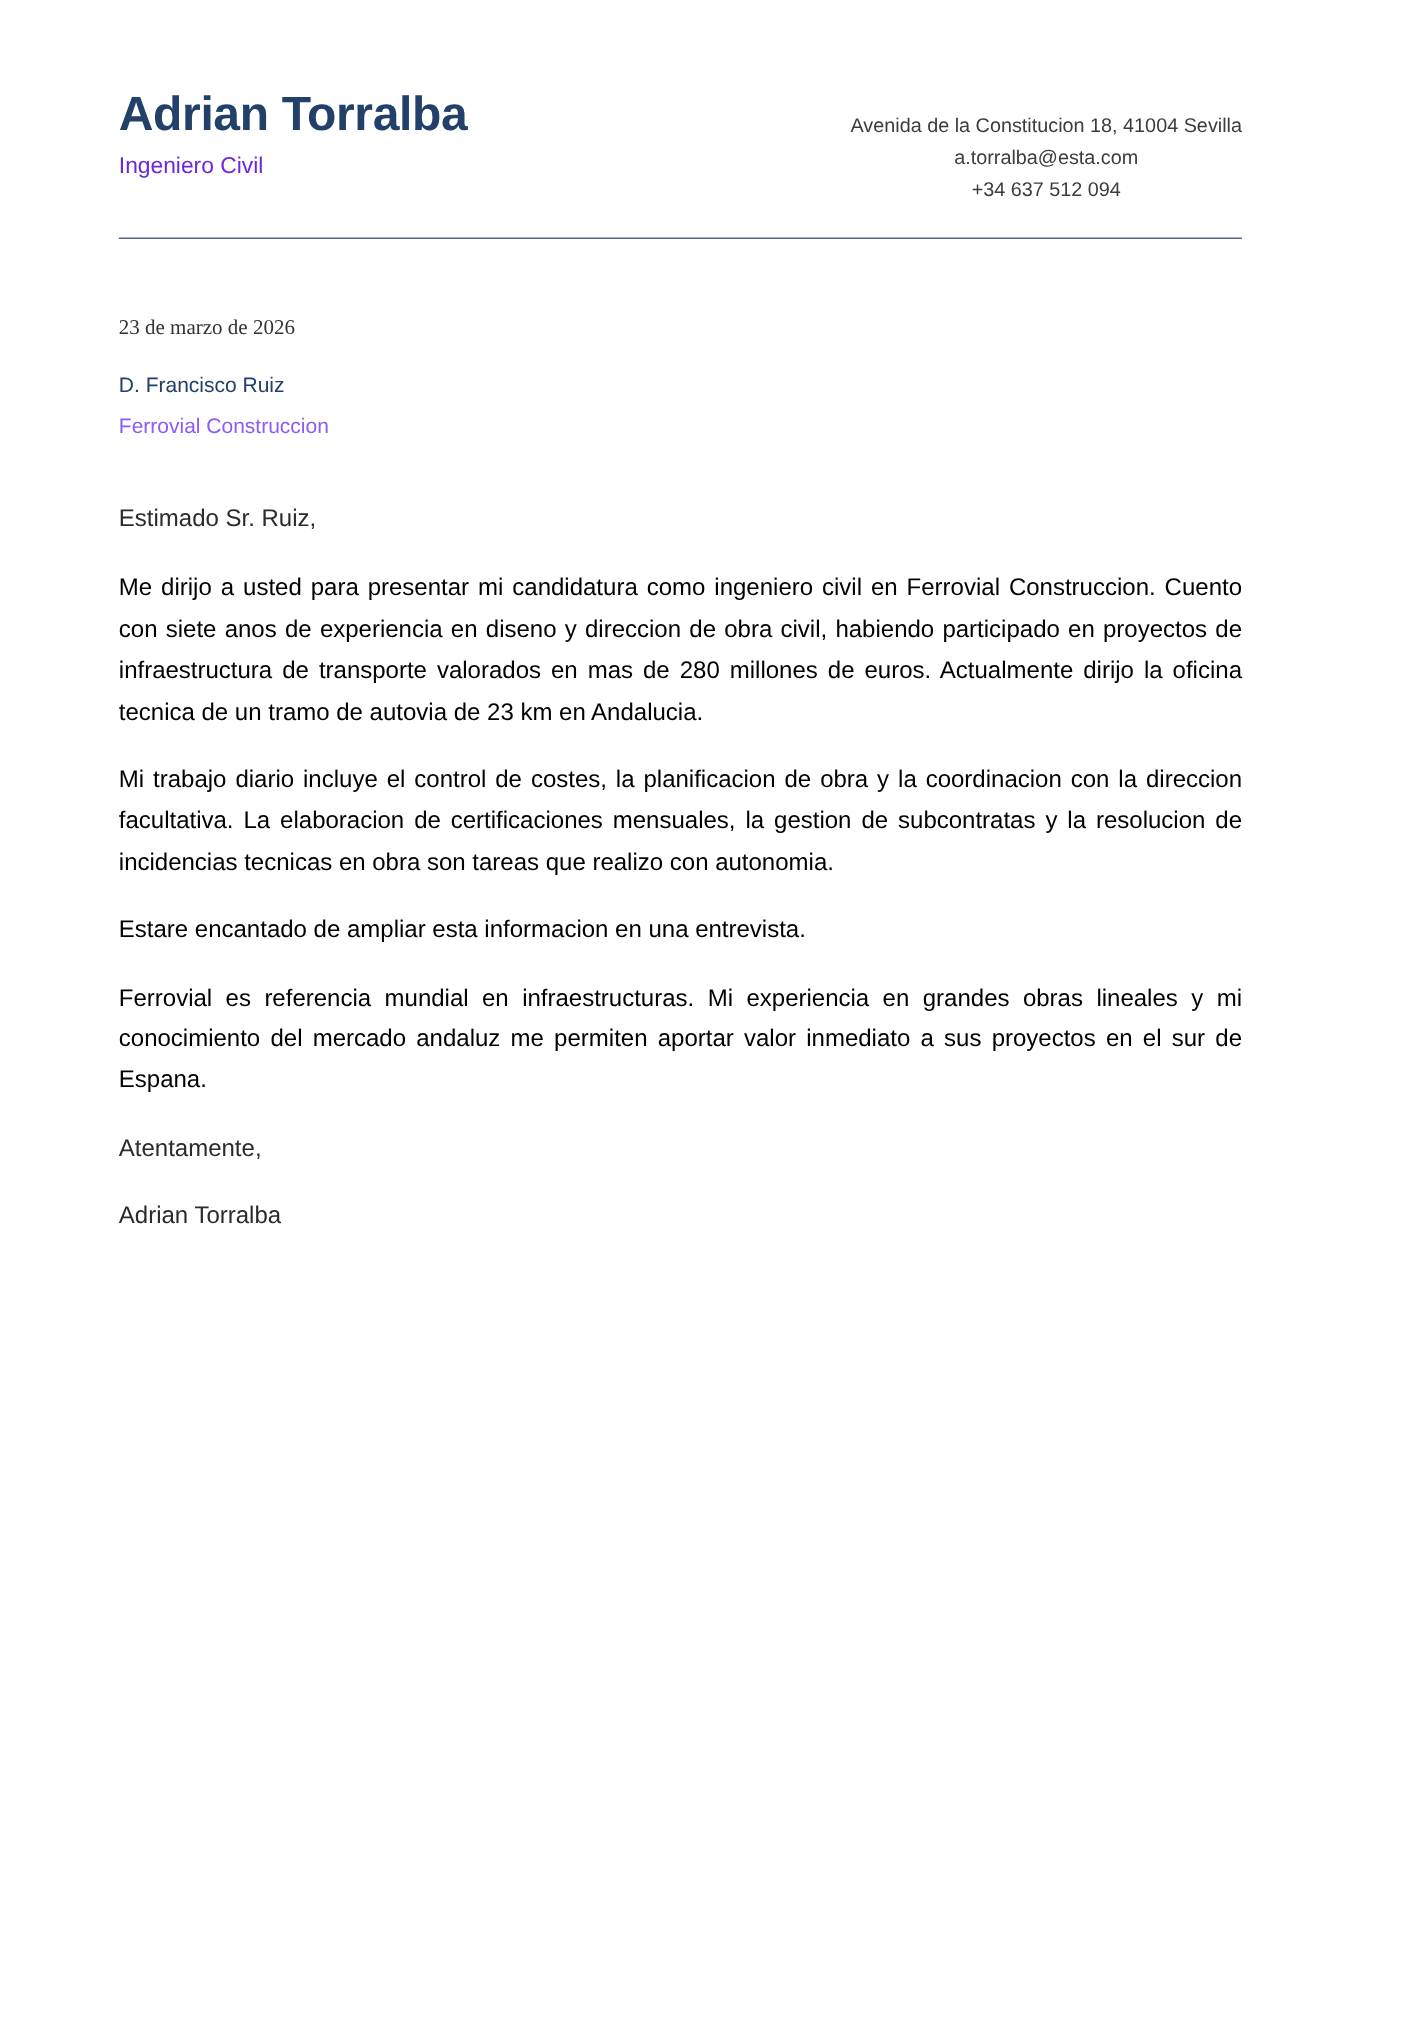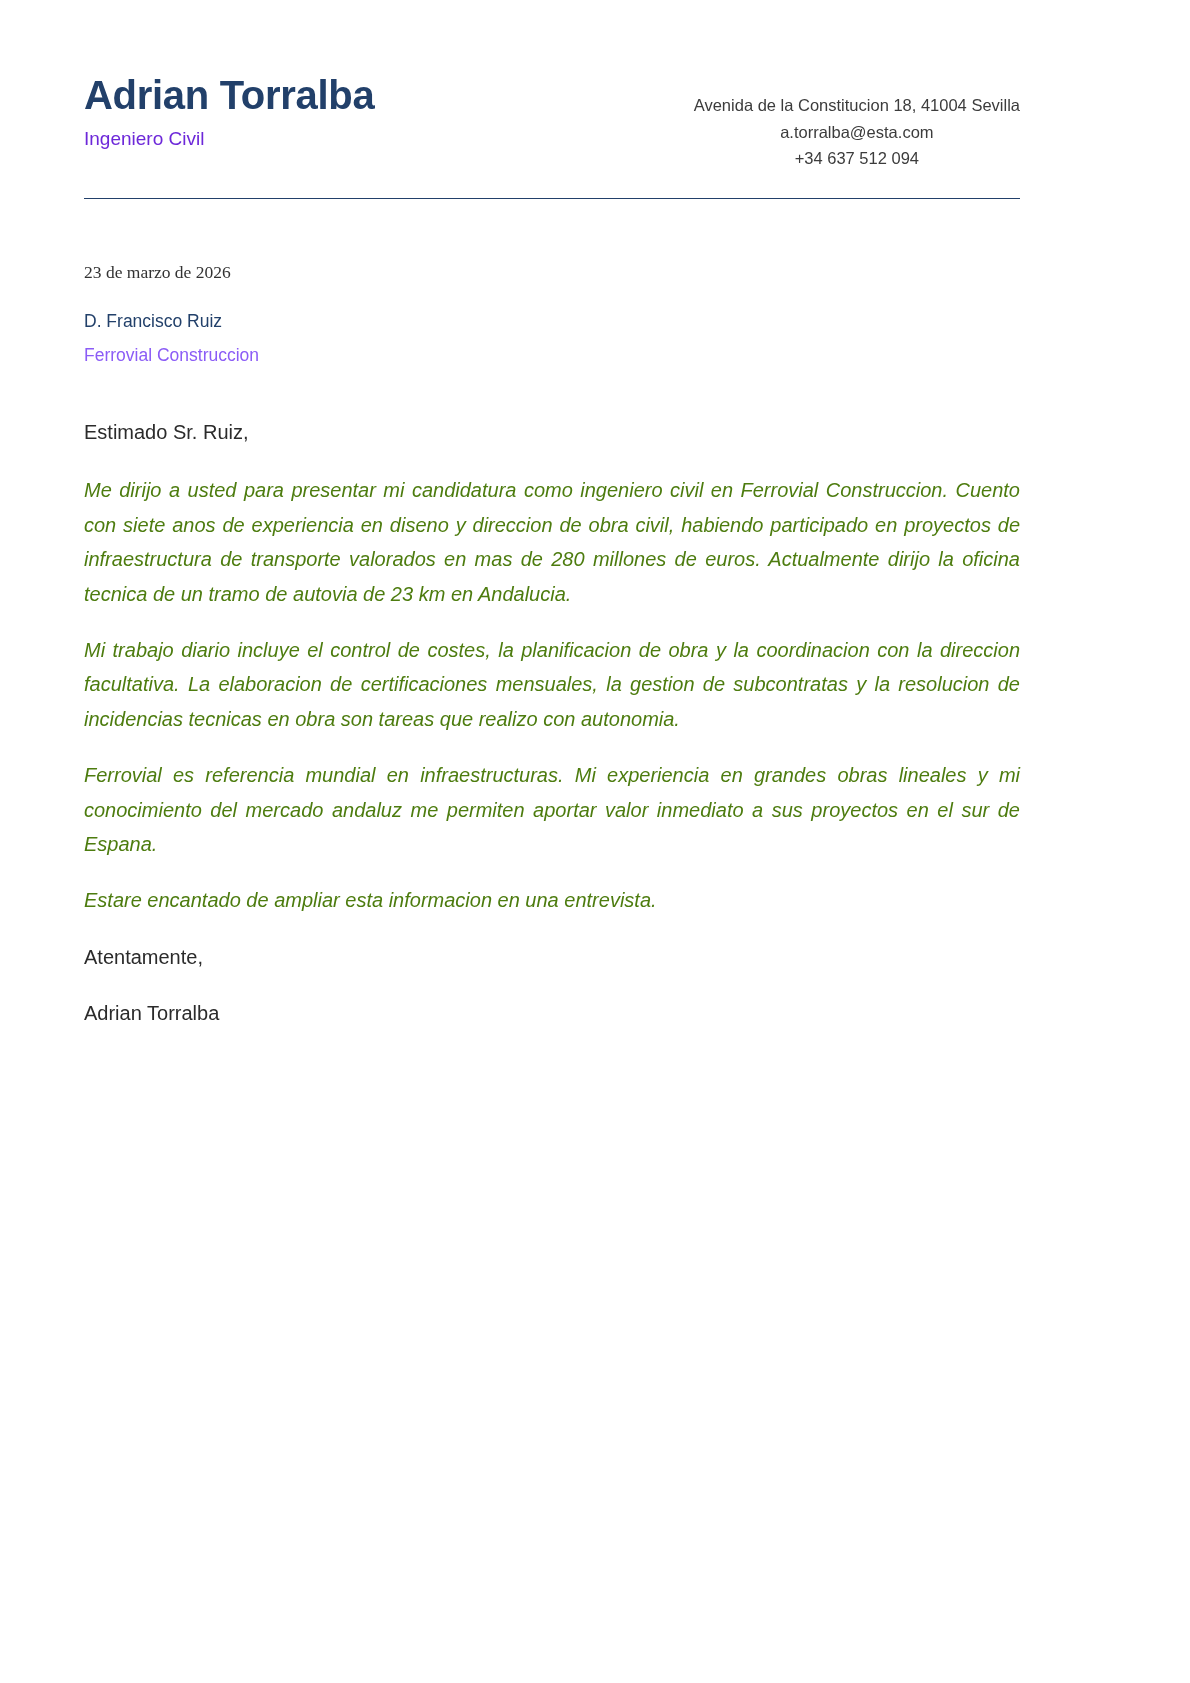--- a/index.html
+++ b/index.html
@@ -19,7 +19,7 @@
   }
   .inner {
     position: absolute;
-    left: 84px;
+    left: 99px;
     top: 0;
     width: 936px;
   }

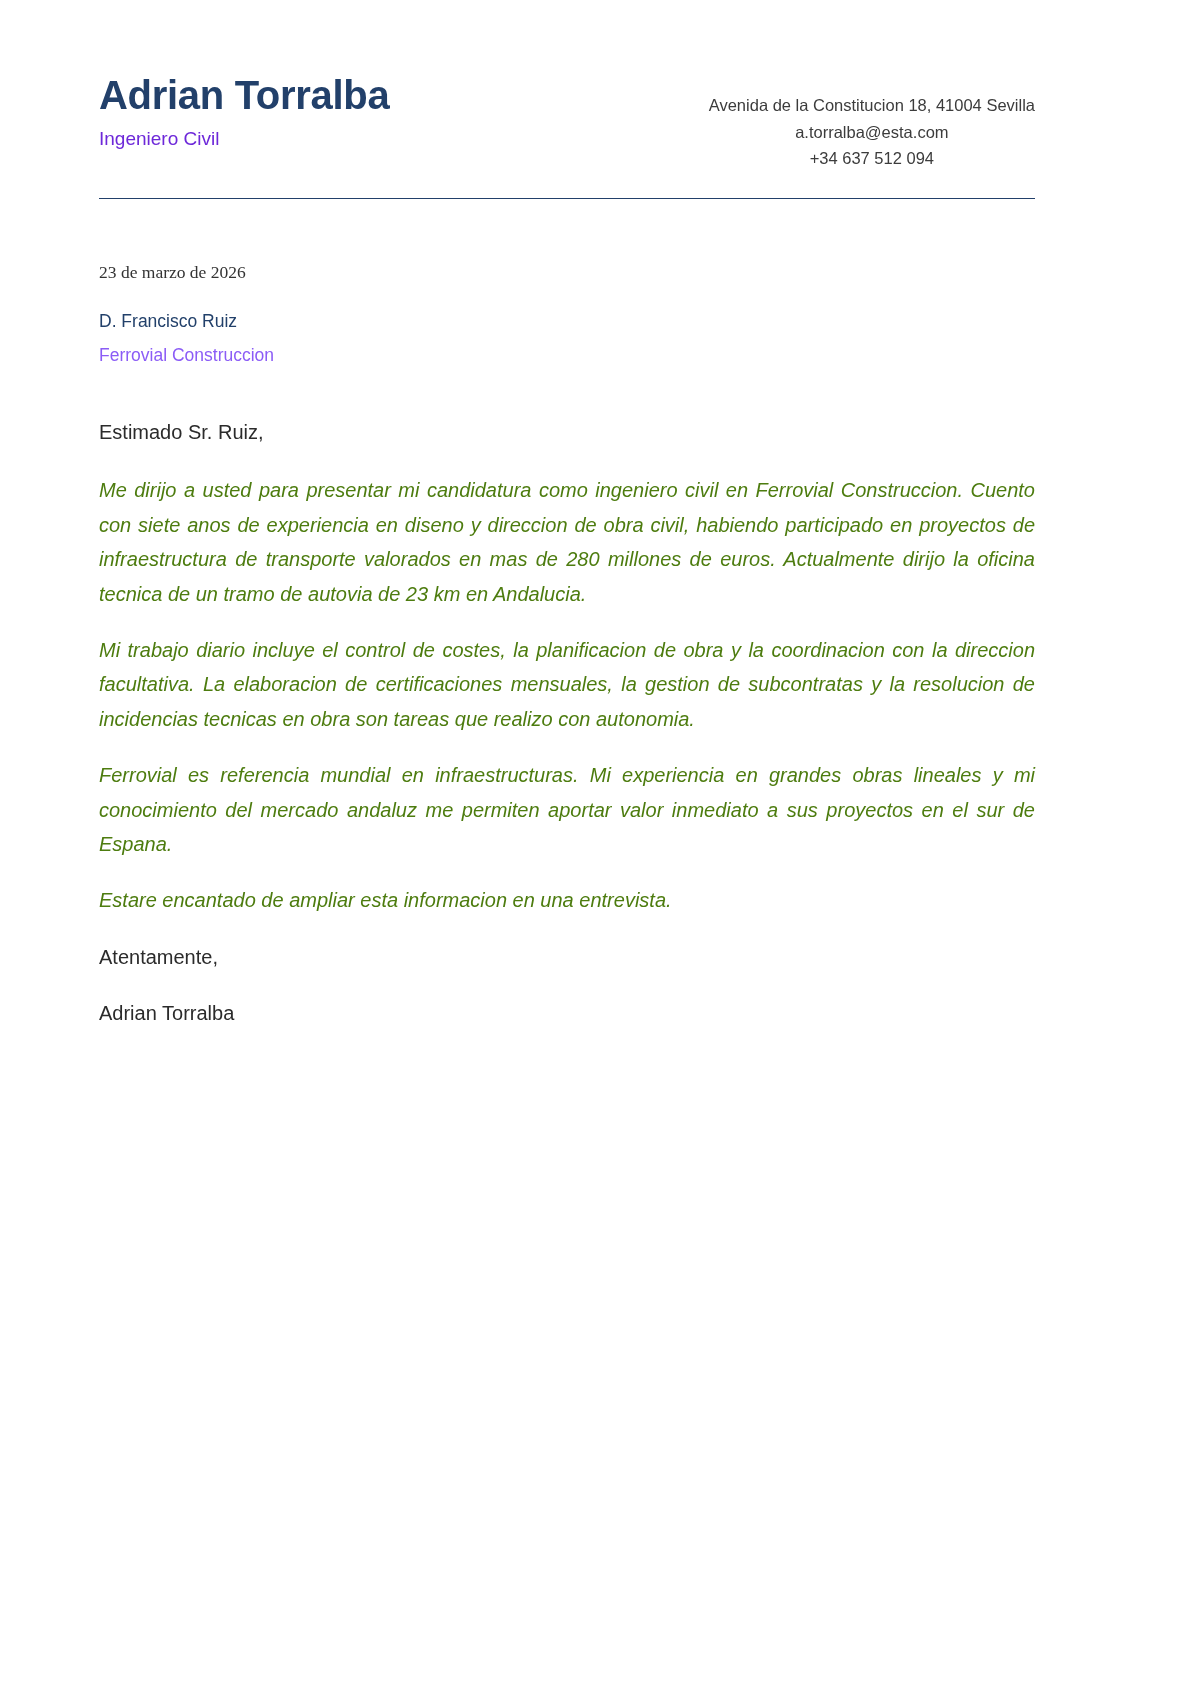--- a/index.html
+++ b/index.html
@@ -104,12 +104,11 @@
   }
   .para {
     font-size: 20px;
-    color: #4d7c0f;
+    color: #000000;
     line-height: 1.72;
     text-align: justify;
     text-justify: inter-word;
     margin: 0 0 22px 0;
-    font-style: italic;
   }
   .para.last-line-left {
     text-align: left;

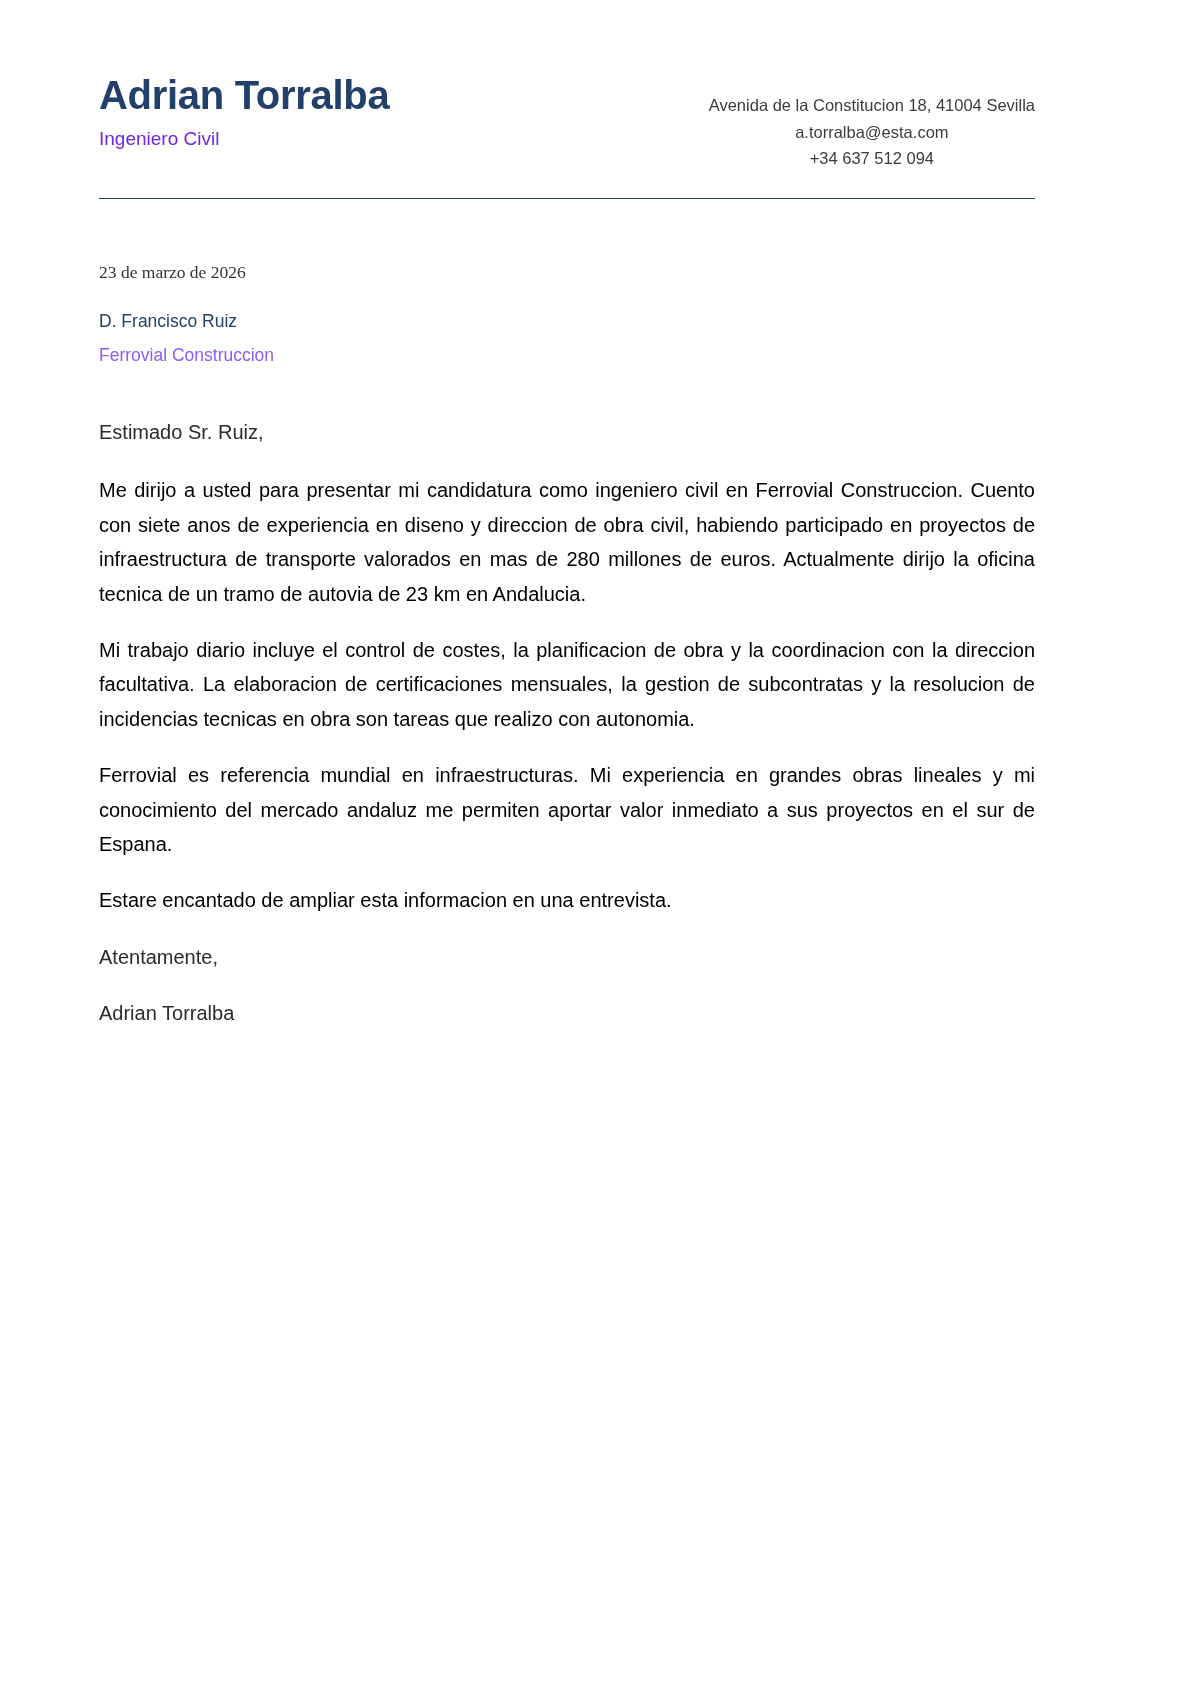--- a/index.html
+++ b/index.html
@@ -156,8 +156,8 @@
       <div class="salutation">Estimado Sr. Ruiz,</div>
       <p class="para">Me dirijo a usted para presentar mi candidatura como ingeniero civil en Ferrovial Construccion. Cuento con siete anos de experiencia en diseno y direccion de obra civil, habiendo participado en proyectos de infraestructura de transporte valorados en mas de 280 millones de euros. Actualmente dirijo la oficina tecnica de un tramo de autovia de 23 km en Andalucia.</p>
       <p class="para">Mi trabajo diario incluye el control de costes, la planificacion de obra y la coordinacion con la direccion facultativa. La elaboracion de certificaciones mensuales, la gestion de subcontratas y la resolucion de incidencias tecnicas en obra son tareas que realizo con autonomia.</p>
+      <p class="para last-line-left">Estare encantado de ampliar esta informacion en una entrevista.</p>
       <p class="para">Ferrovial es referencia mundial en infraestructuras. Mi experiencia en grandes obras lineales y mi conocimiento del mercado andaluz me permiten aportar valor inmediato a sus proyectos en el sur de Espana.</p>
-      <p class="para last-line-left">Estare encantado de ampliar esta informacion en una entrevista.</p>
       <p class="closing">Atentamente,</p>
       <p class="signature">Adrian Torralba</p>
     </div>

